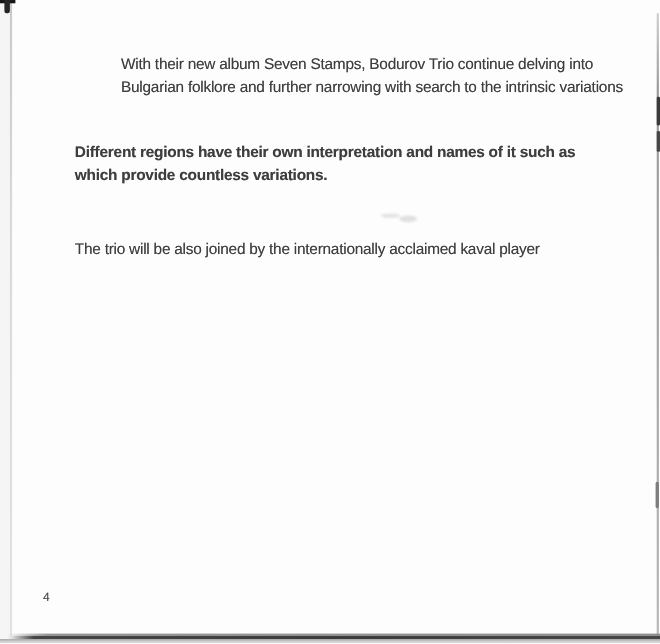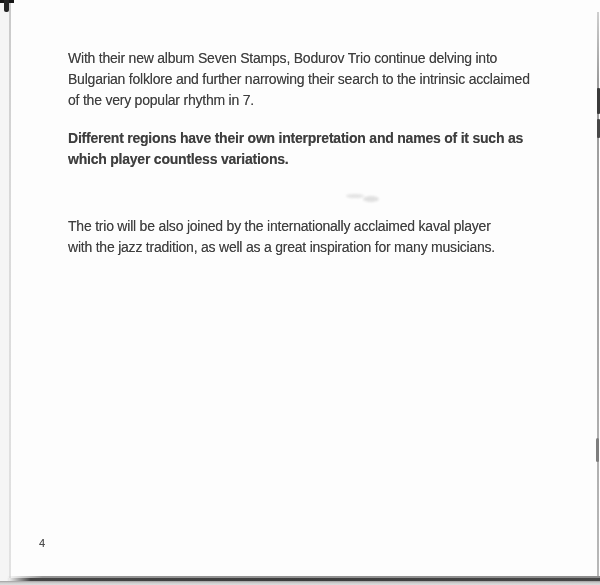--- a/index.html
+++ b/index.html
@@ -129,7 +129,7 @@
     height: 21px;
     line-height: 21px;
   }
-  .para-1 { top: 48px; }
+  .para-1 { top: 48px; margin-left: 42px; }
   .para-2 { top: 128px; font-weight: bold; }
   .para-3 { top: 216px; }
 

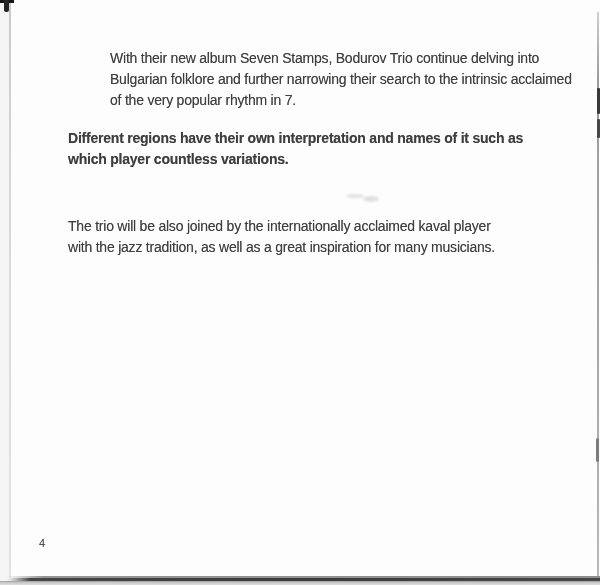--- a/index.html
+++ b/index.html
@@ -165,7 +165,7 @@
 
     <div class="paragraph para-1">
       <div class="line">With their new album Seven Stamps, Bodurov Trio continue delving into</div>
-      <div class="line">Bulgarian folklore and further narrowing their search to the intrinsic acclaimed</div>
+      <div class="line">Bulgarian folklore and further narrowing with search to the intrinsic variations</div>
       <div class="line">of the very popular rhythm in 7.</div>
     </div>
 

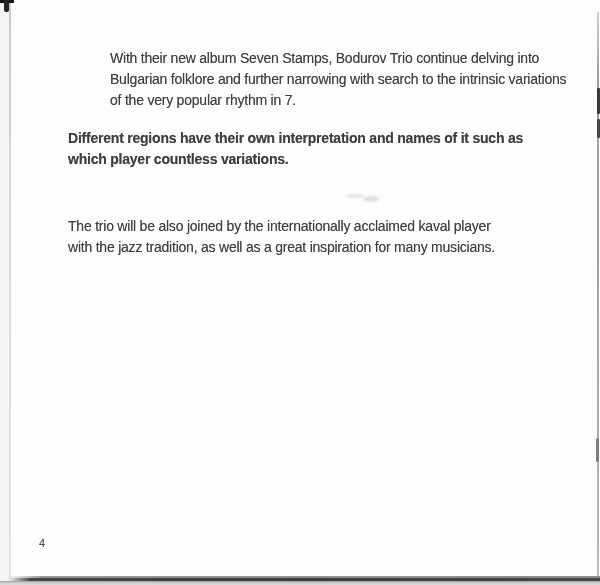--- a/index.html
+++ b/index.html
@@ -166,7 +166,6 @@
     <div class="paragraph para-1">
       <div class="line">With their new album Seven Stamps, Bodurov Trio continue delving into</div>
       <div class="line">Bulgarian folklore and further narrowing with search to the intrinsic variations</div>
-      <div class="line">of the very popular rhythm in 7.</div>
     </div>
 
     <div class="paragraph para-2">

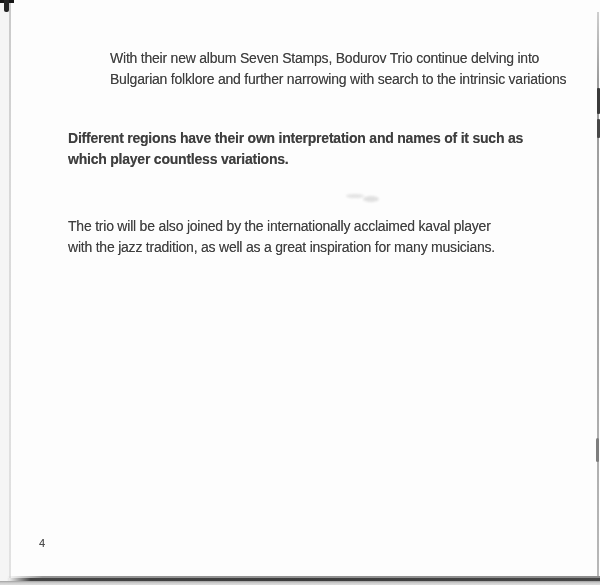--- a/index.html
+++ b/index.html
@@ -170,7 +170,7 @@
 
     <div class="paragraph para-2">
       <div class="line">Different regions have their own interpretation and names of it such as</div>
-      <div class="line">which player countless variations.</div>
+      <div class="line">which provide countless variations.</div>
     </div>
 
     <div class="paragraph para-3">

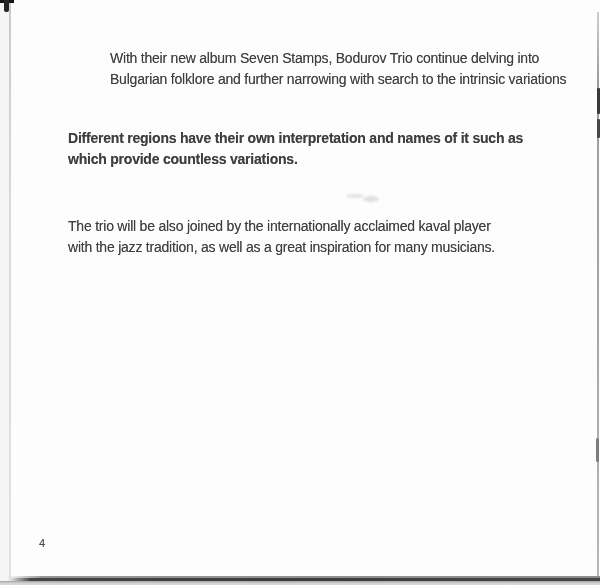--- a/index.html
+++ b/index.html
@@ -175,7 +175,6 @@
 
     <div class="paragraph para-3">
       <div class="line">The trio will be also joined by the internationally acclaimed kaval player</div>
-      <div class="line">with the jazz tradition, as well as a great inspiration for many musicians.</div>
     </div>
 
   </div>

